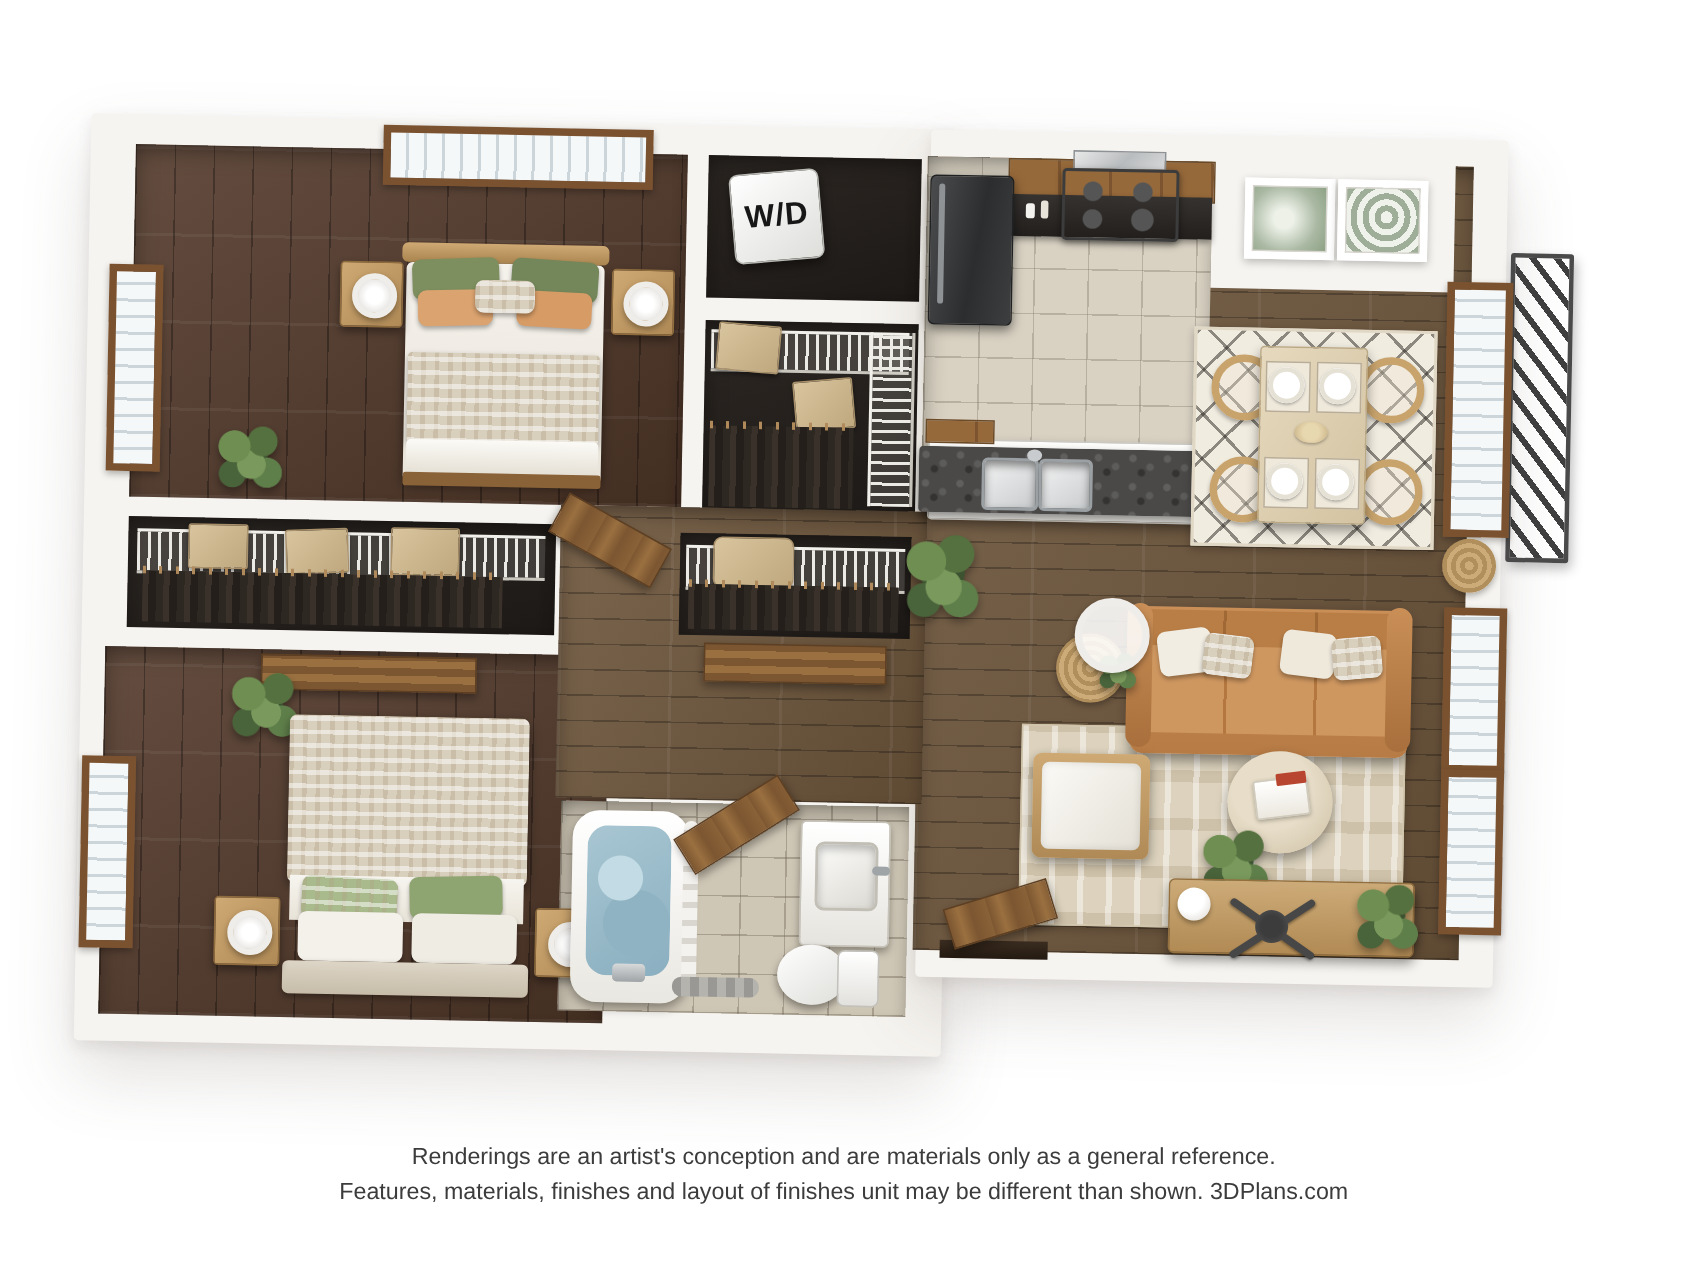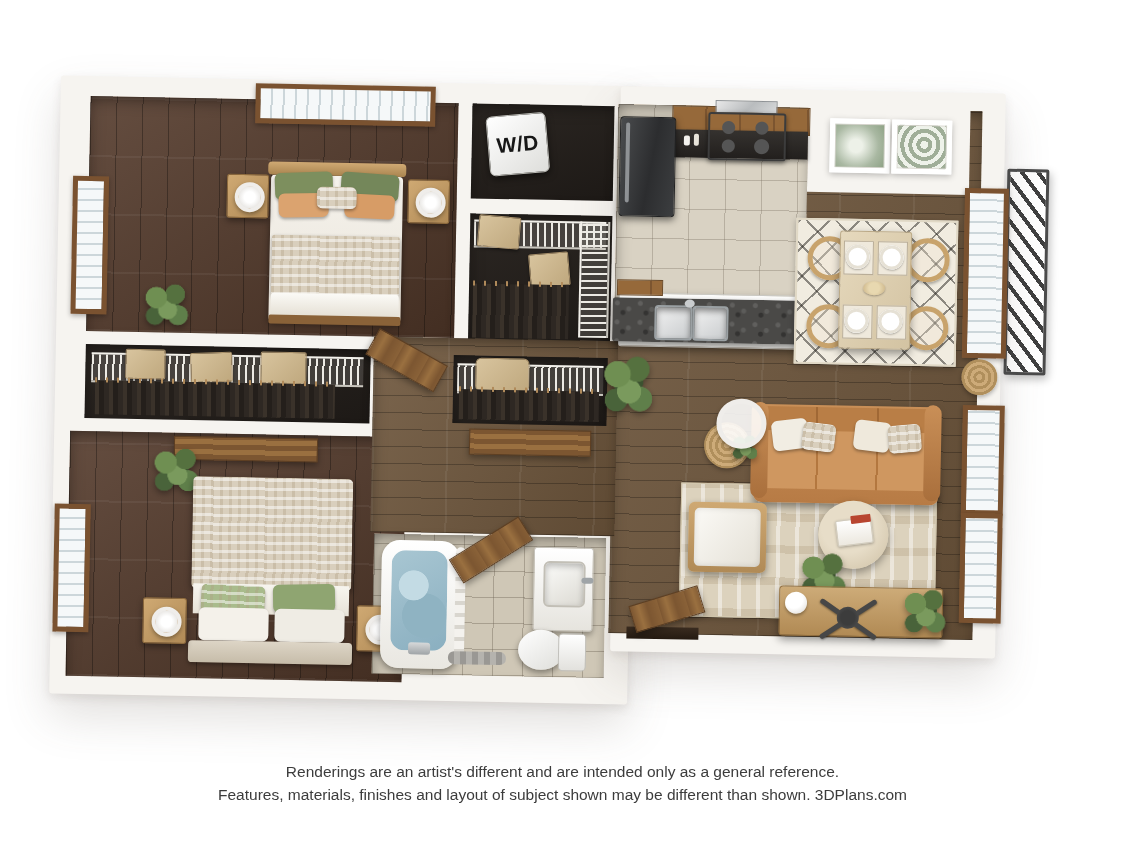--- a/index.html
+++ b/index.html
@@ -243,7 +243,7 @@
 </div>
 
 <div id="footer" class="a">
-  <div>Renderings are an artist's different and are intended only as a general reference.</div>
+  <div>Renderings are an artist's conception and are materials only as a general reference.</div>
   <div>Features, materials, finishes and layout of subject shown may be different than shown. 3DPlans.com</div>
 </div>
 

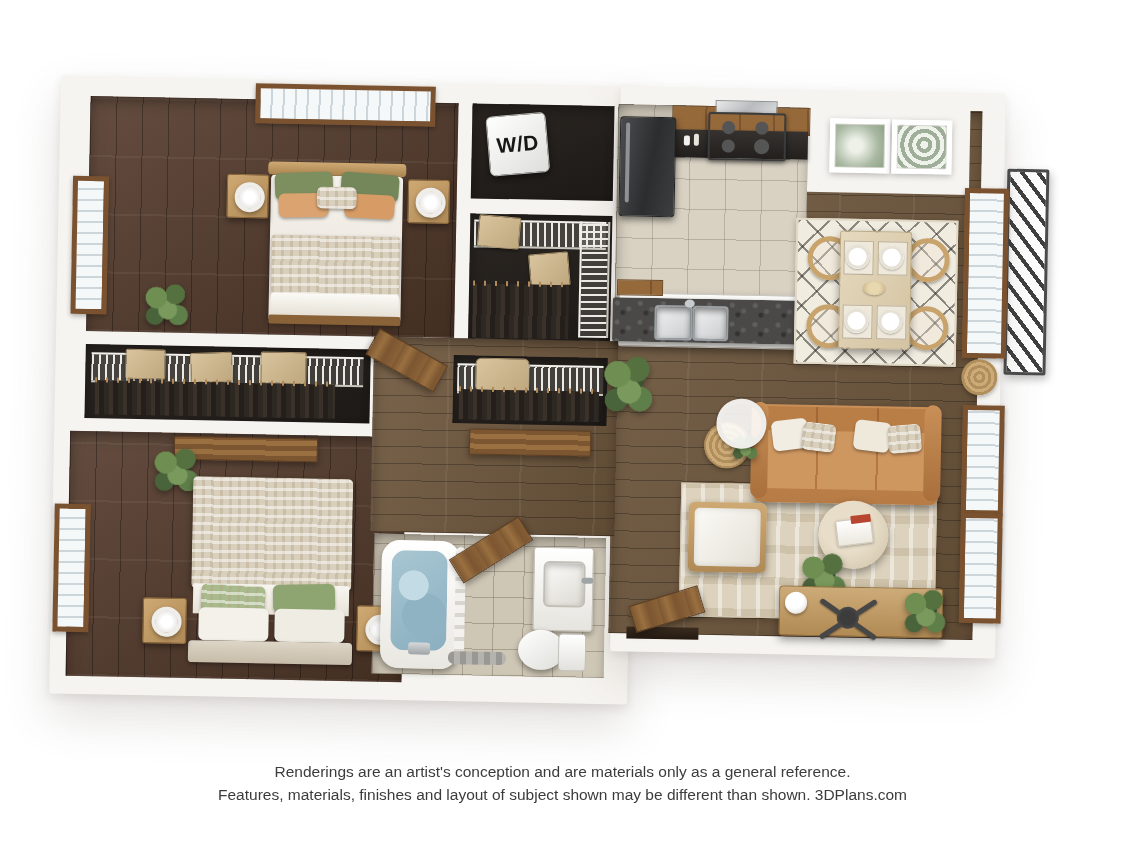--- a/index.html
+++ b/index.html
@@ -244,7 +244,7 @@
 
 <div id="footer" class="a">
   <div>Renderings are an artist's conception and are materials only as a general reference.</div>
-  <div>Features, materials, finishes and layout of subject shown may be different than shown. 3DPlans.com</div>
+  <div>Features, materials, finishes and layout of finishes unit may be different than shown. 3DPlans.com</div>
 </div>
 
 </body></html>

